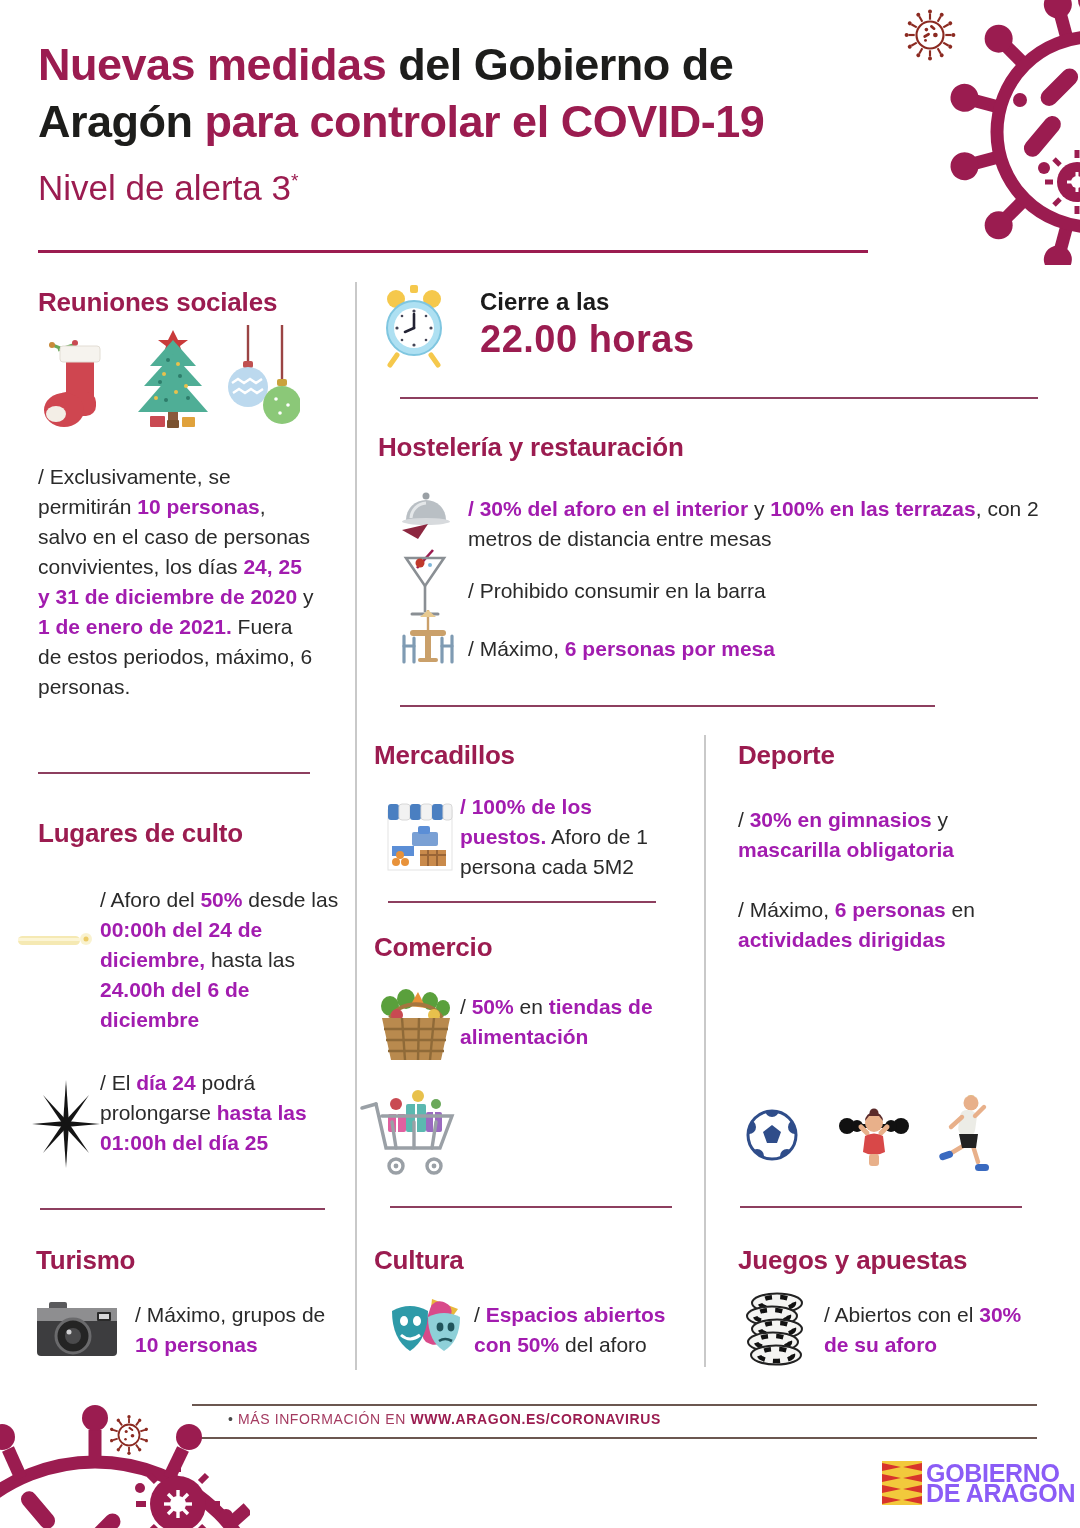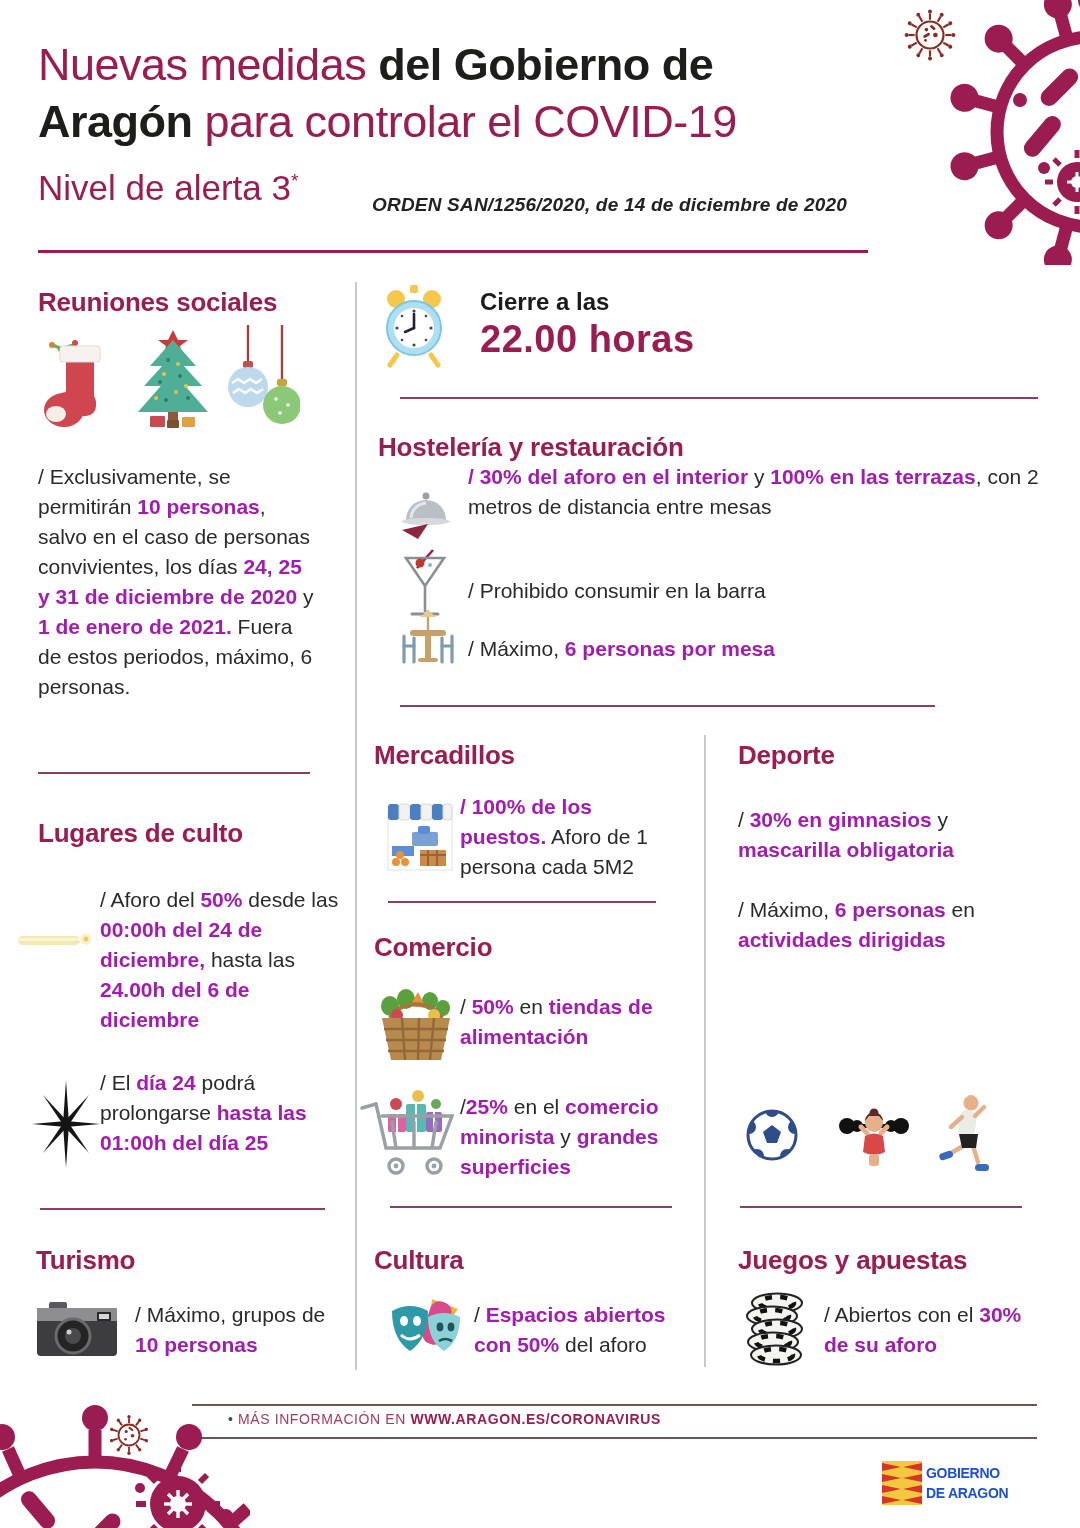--- a/index.html
+++ b/index.html
@@ -8,7 +8,7 @@
   .page{position:relative;width:1080px;height:1528px;background:#ffffff;overflow:hidden;margin:0 auto}
   .abs{position:absolute}
   .title{font-size:45px;line-height:57px;letter-spacing:-0.5px;color:var(--ink)}
-  .acc{color:var(--accent);font-weight:400}
+  .acc{color:var(--accent);font-weight:700}
   .plain{font-weight:700;color:var(--ink)}
   .alert{font-size:35px;color:var(--accent);font-weight:400}
   .alert sup{font-size:55%;vertical-align:super}

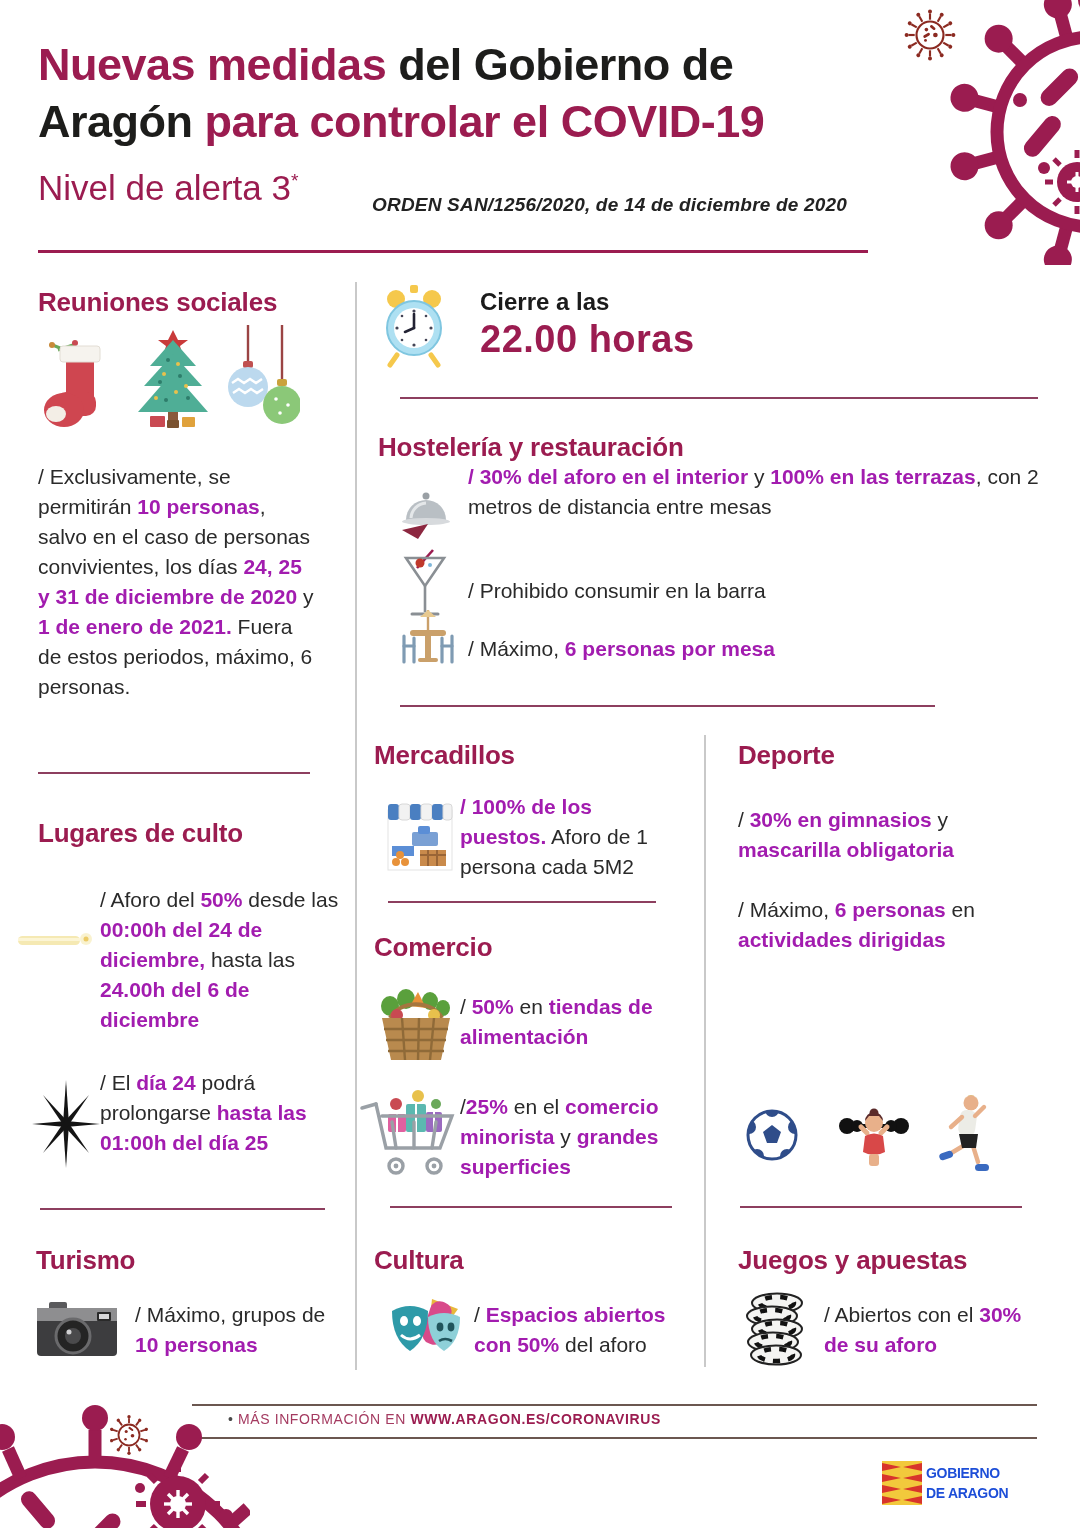--- a/index.html
+++ b/index.html
@@ -39,7 +39,6 @@
   </div>
 
   <div class="abs alert" style="left:38px;top:168px"><span>Nivel de alerta 3</span><sup>*</sup></div>
-  <div class="abs order" style="left:372px;top:194px">ORDEN SAN/1256/2020, de 14 de diciembre de 2020</div>
 
   <div class="abs hline main" style="left:38px;top:250px;width:830px"></div>
 

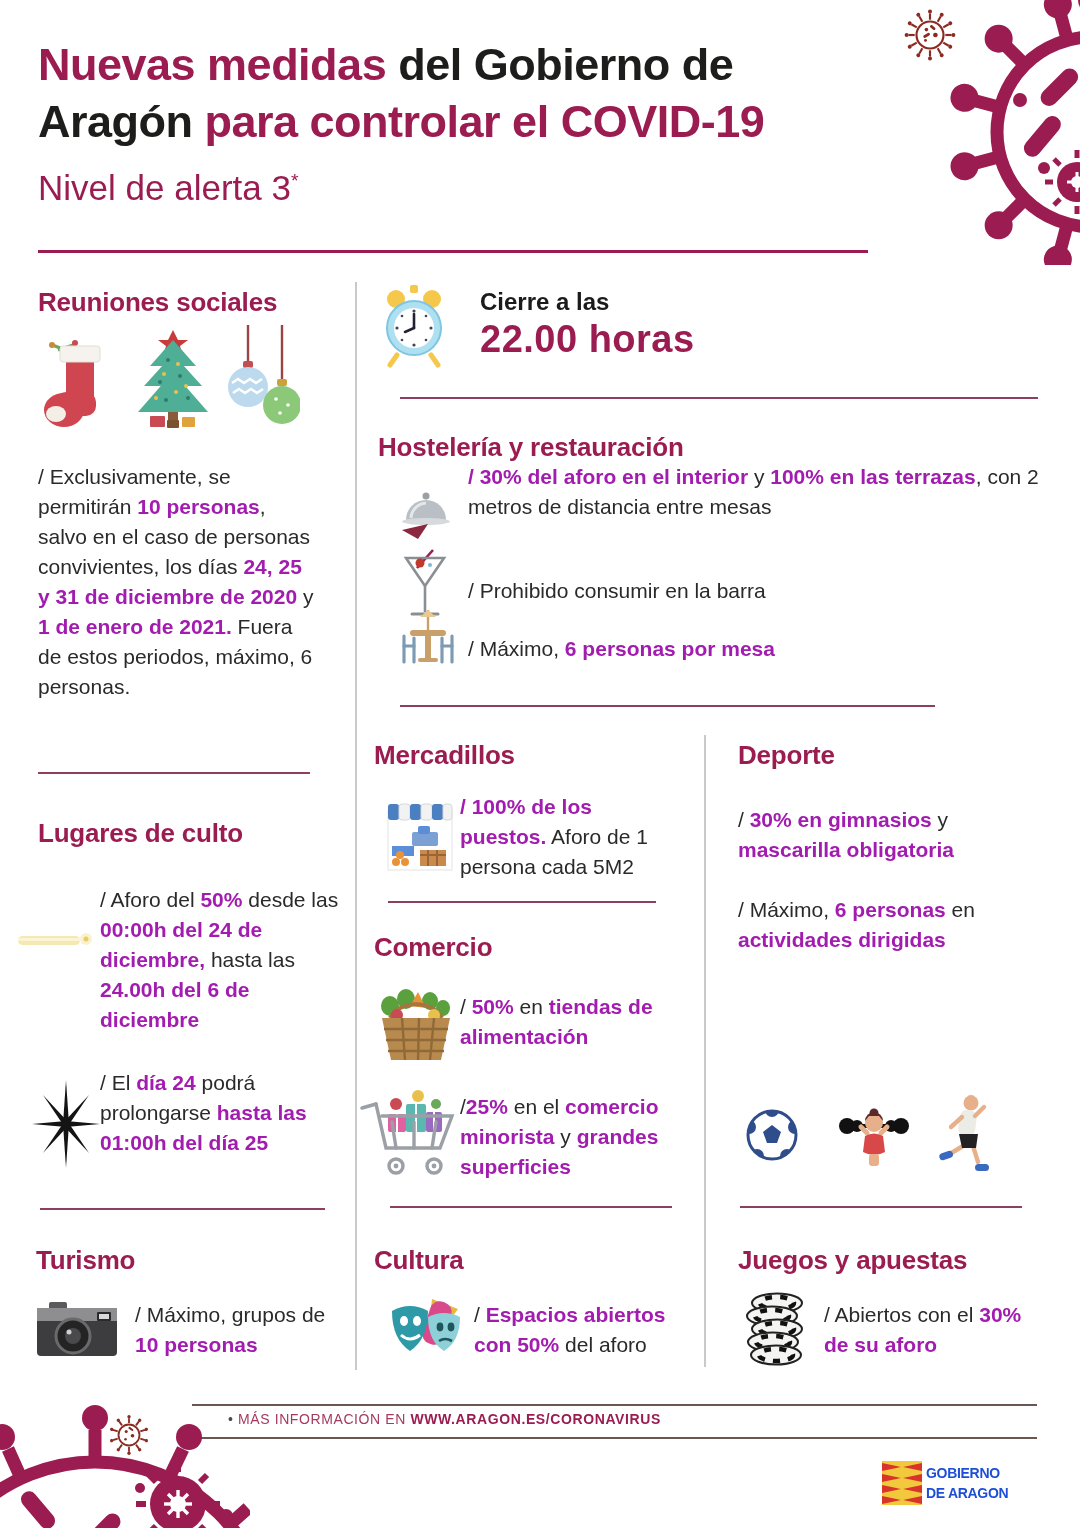--- a/index.html
+++ b/index.html
@@ -247,7 +247,7 @@
     <ellipse cx="28" cy="35.5" rx="24" ry="3.5" fill="#d7dadd"></ellipse>
     <polygon points="4,44 30,38 20,53" fill="#8c2740"></polygon>
   </svg>
-  <p class="abs body" style="left:468px;top:462px;width:578px"><span class="b">/ 30% del aforo en el interior</span><span> y </span><span class="b">100% en las terrazas</span><span>, con 2 metros de distancia entre mesas</span></p>
+  <p class="abs body" style="left:468px;top:494px;width:578px"><span class="b">/ 30% del aforo en el interior</span><span> y </span><span class="b">100% en las terrazas</span><span>, con 2 metros de distancia entre mesas</span></p>
 
   <svg class="abs" style="left:402px;top:548px" width="46" height="76" viewBox="0 0 46 76">
     <line x1="31" y1="2" x2="15" y2="20" stroke="#9b1c50" stroke-width="2.6"></line>

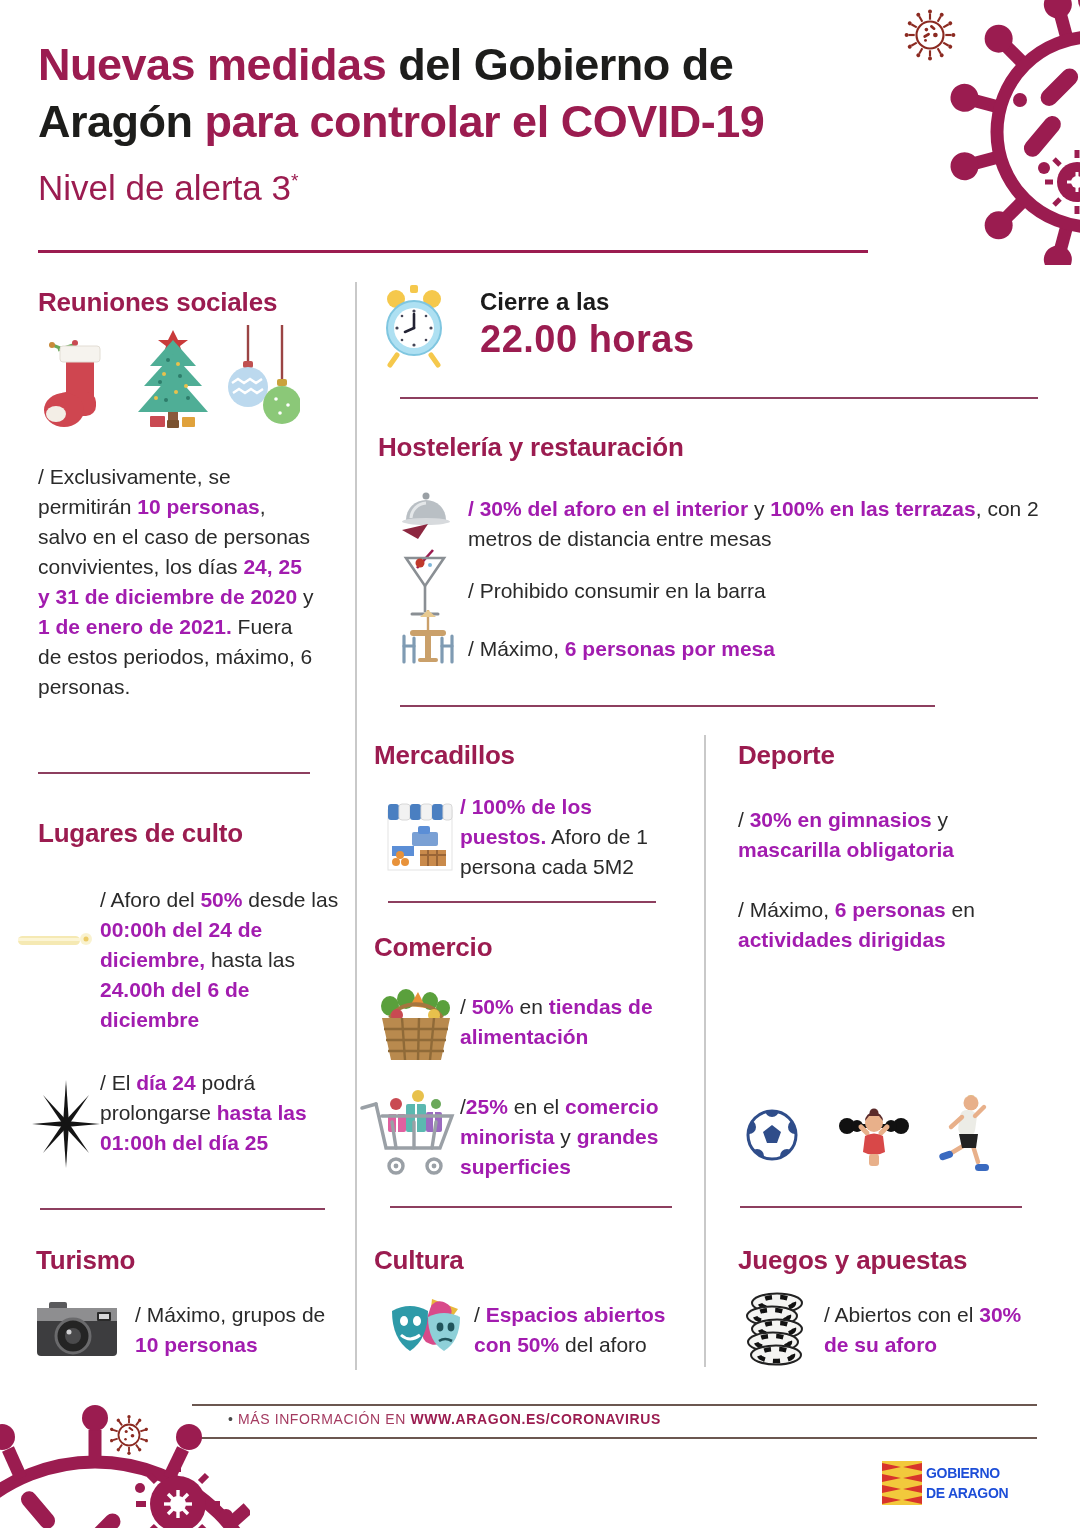--- a/index.html
+++ b/index.html
@@ -362,7 +362,6 @@
     <circle cx="38" cy="80" r="2.4" fill="#9aa0a6"></circle>
       <circle cx="76" cy="80" r="2.4" fill="#9aa0a6"></circle>
   </svg>
-  <p class="abs body" style="left:460px;top:1092px;width:240px"><span>/</span><span class="b">25%</span><span> en el </span><span class="b">comercio minorista</span><span> y </span><span class="b">grandes superficies</span></p>
 
   <div class="abs hline" style="left:390px;top:1206px;width:282px"></div>
 

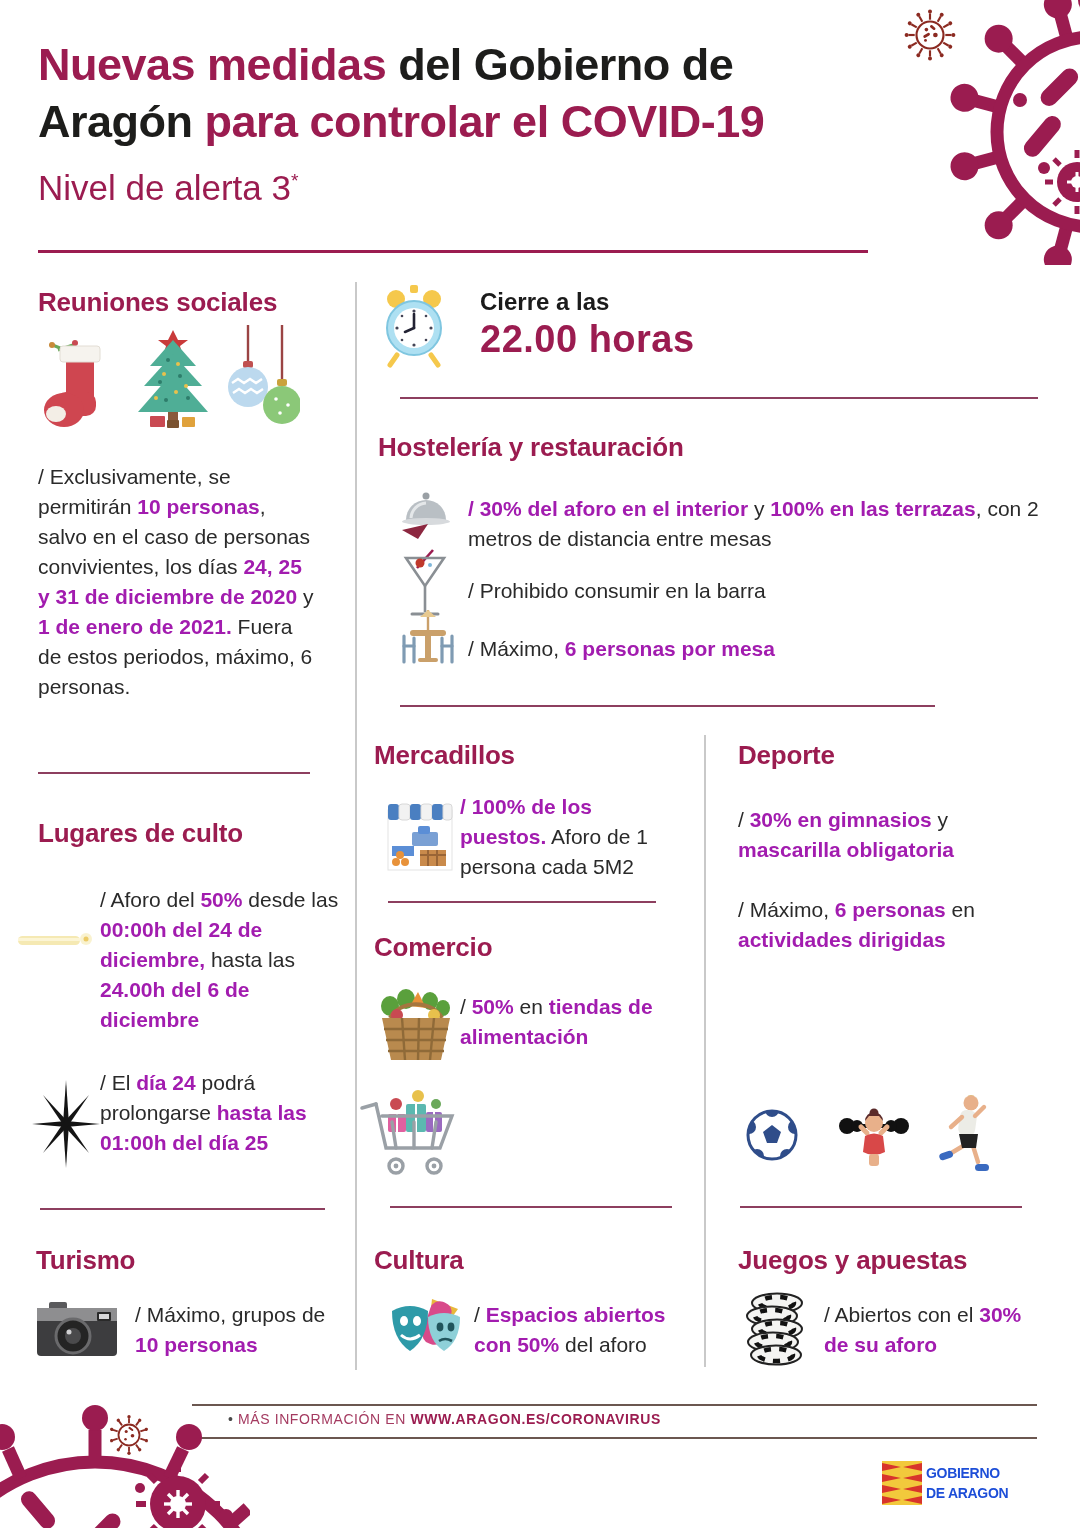--- a/index.html
+++ b/index.html
@@ -25,7 +25,7 @@
   .closure-suffix{font-size:22px;font-weight:700;color:#1b1b1b}
   .foot-info{font-size:14px;letter-spacing:0.6px;color:#a43a60}
   .foot-info .bb{color:#9b1c50}
-  .logo-text{font-size:14px;font-weight:700;color:#1d4ed8;line-height:20px;letter-spacing:-0.3px}
+  .logo-text{font-size:25px;font-weight:700;color:#8b5cf6;line-height:20px;letter-spacing:-0.3px}
   svg{display:block}
 </style>
 </head>

